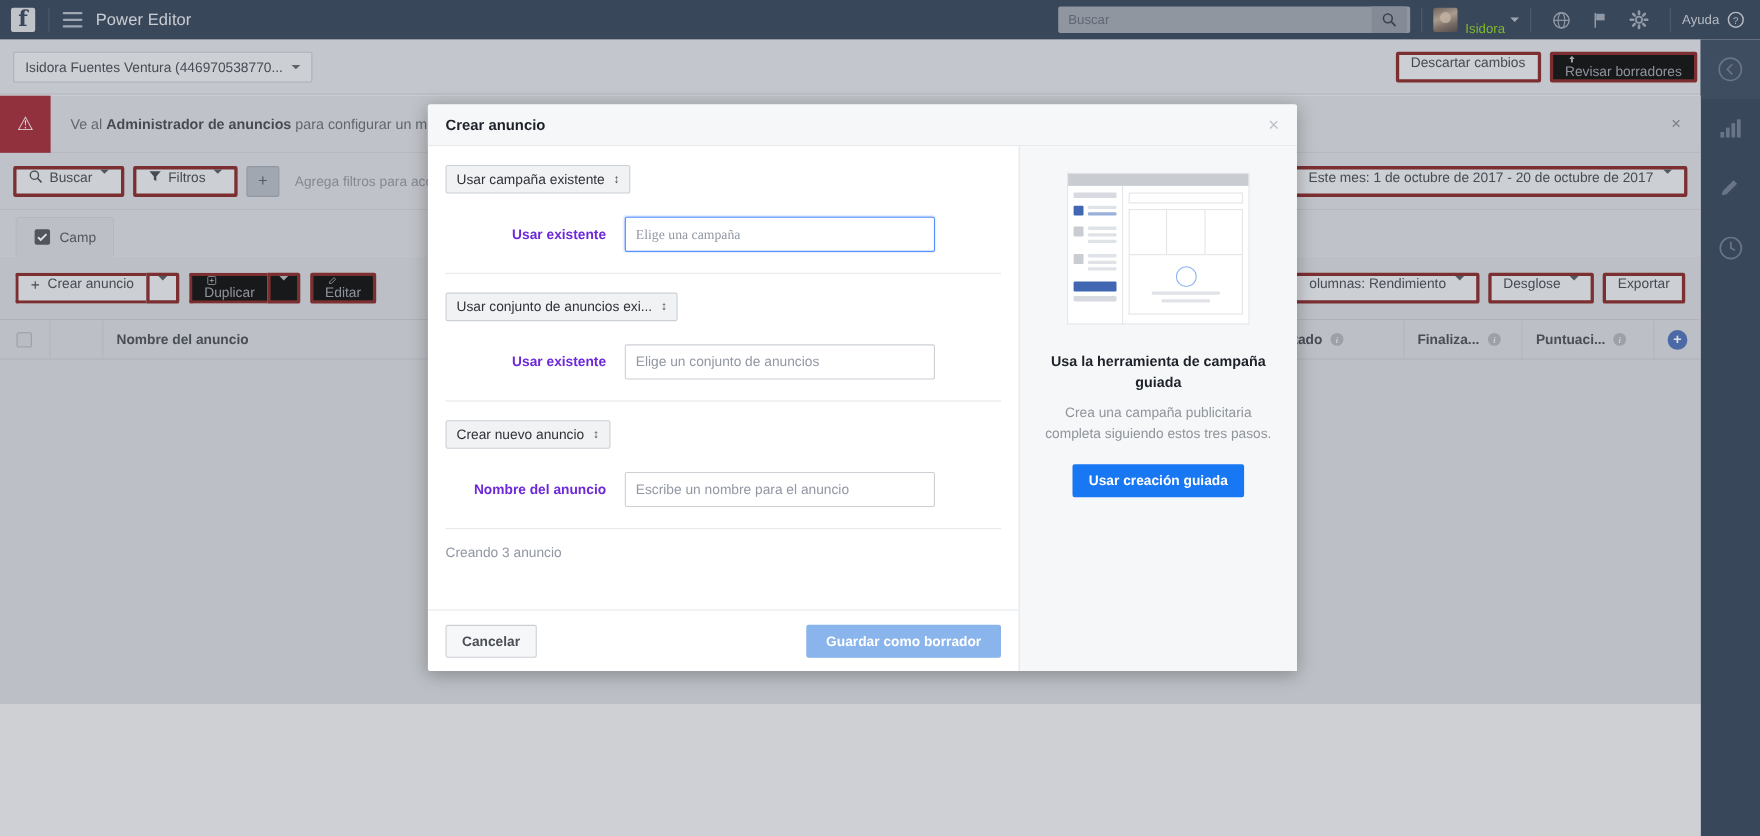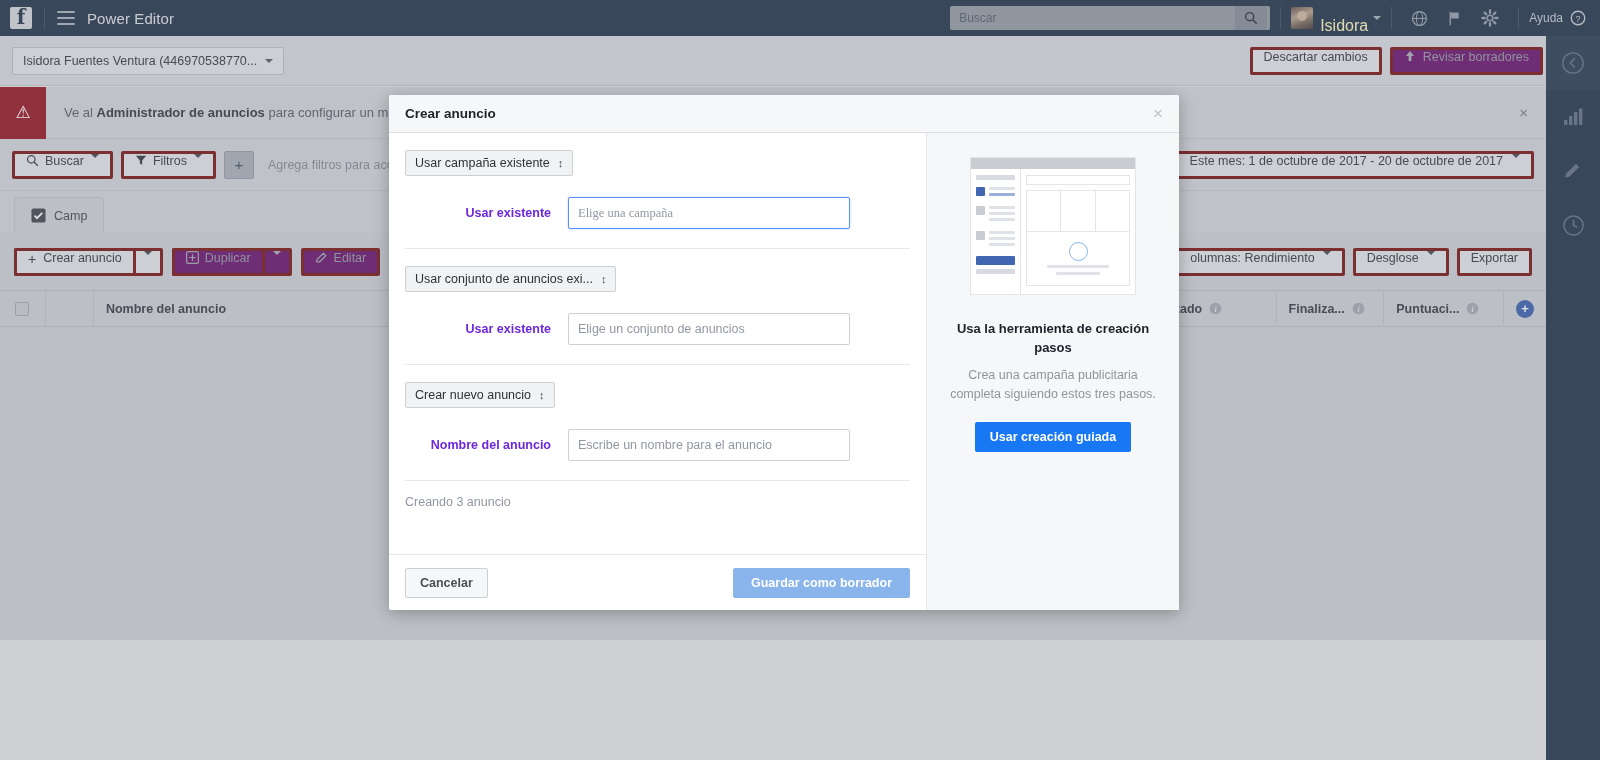--- a/index.html
+++ b/index.html
@@ -55,7 +55,7 @@
     content:""; position:absolute; left:6px; top:4px; width:10px; height:10px;
     border-radius:50%; background:#d9c3ad; opacity:.85;
   }
-  .profile-name { color: #fef9c3; font-size: 16px; margin: 16px 5px 0 7px; }
+  .profile-name { color: #84cc16; font-size: 12px; margin: 16px 5px 0 7px; }
   .caret-down {
     width: 0; height: 0; border-left: 4px solid transparent;
     border-right: 4px solid transparent; border-top: 4px solid #aeb6c2;

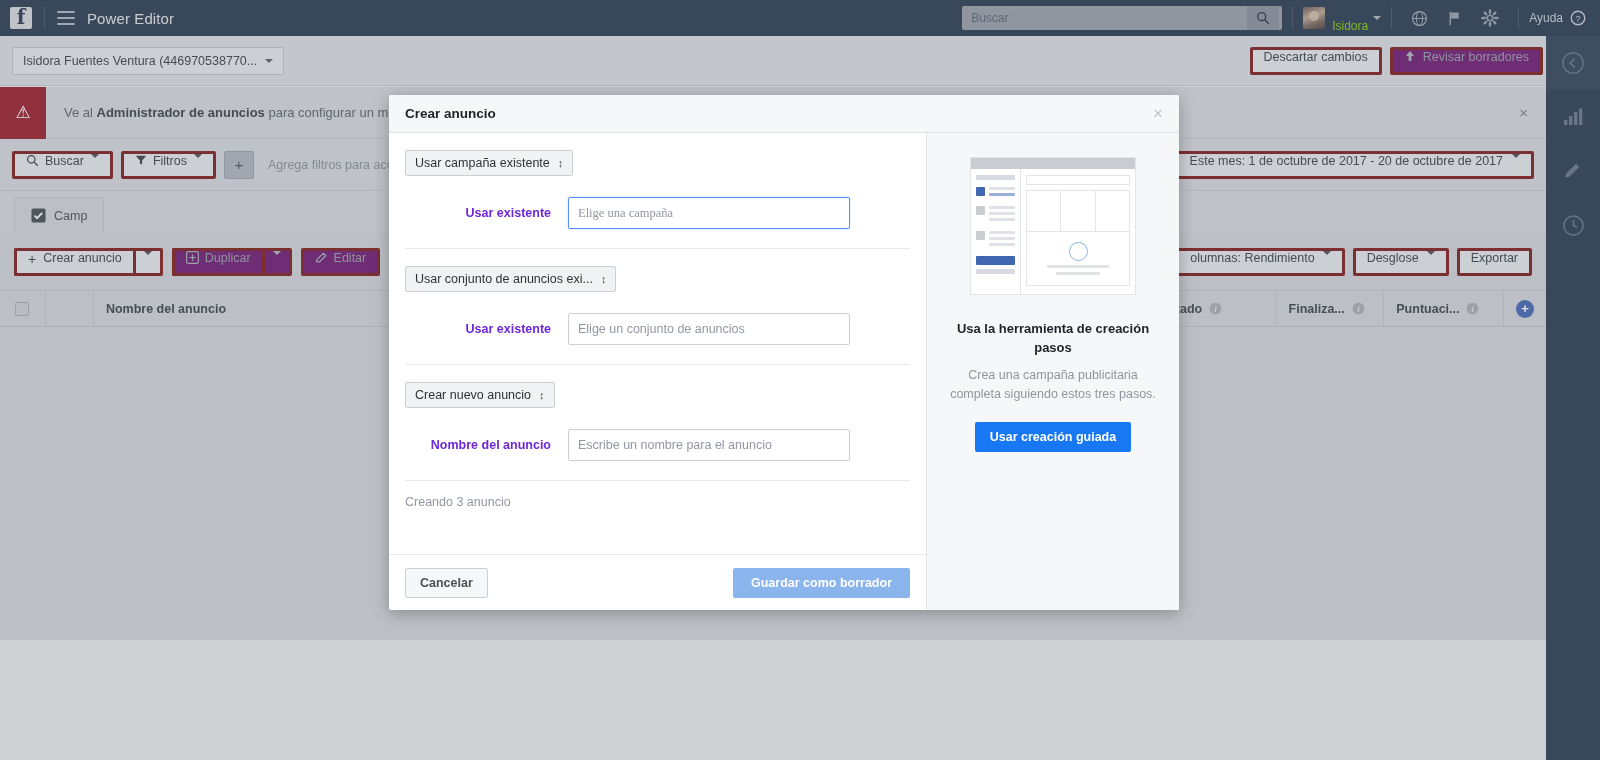--- a/index.html
+++ b/index.html
@@ -83,7 +83,7 @@
     padding: 0 11px; cursor: pointer; white-space: nowrap;
     font-family: "Liberation Sans", sans-serif;
   }
-  .btn.disabled { color: #9a9ea6; cursor: default; background: #701a75; }
+  .btn.disabled { color: #9a9ea6; cursor: default; background: #000000; flex-direction: column; }
   .btn.iconbtn { padding: 0 8px; }
 
   

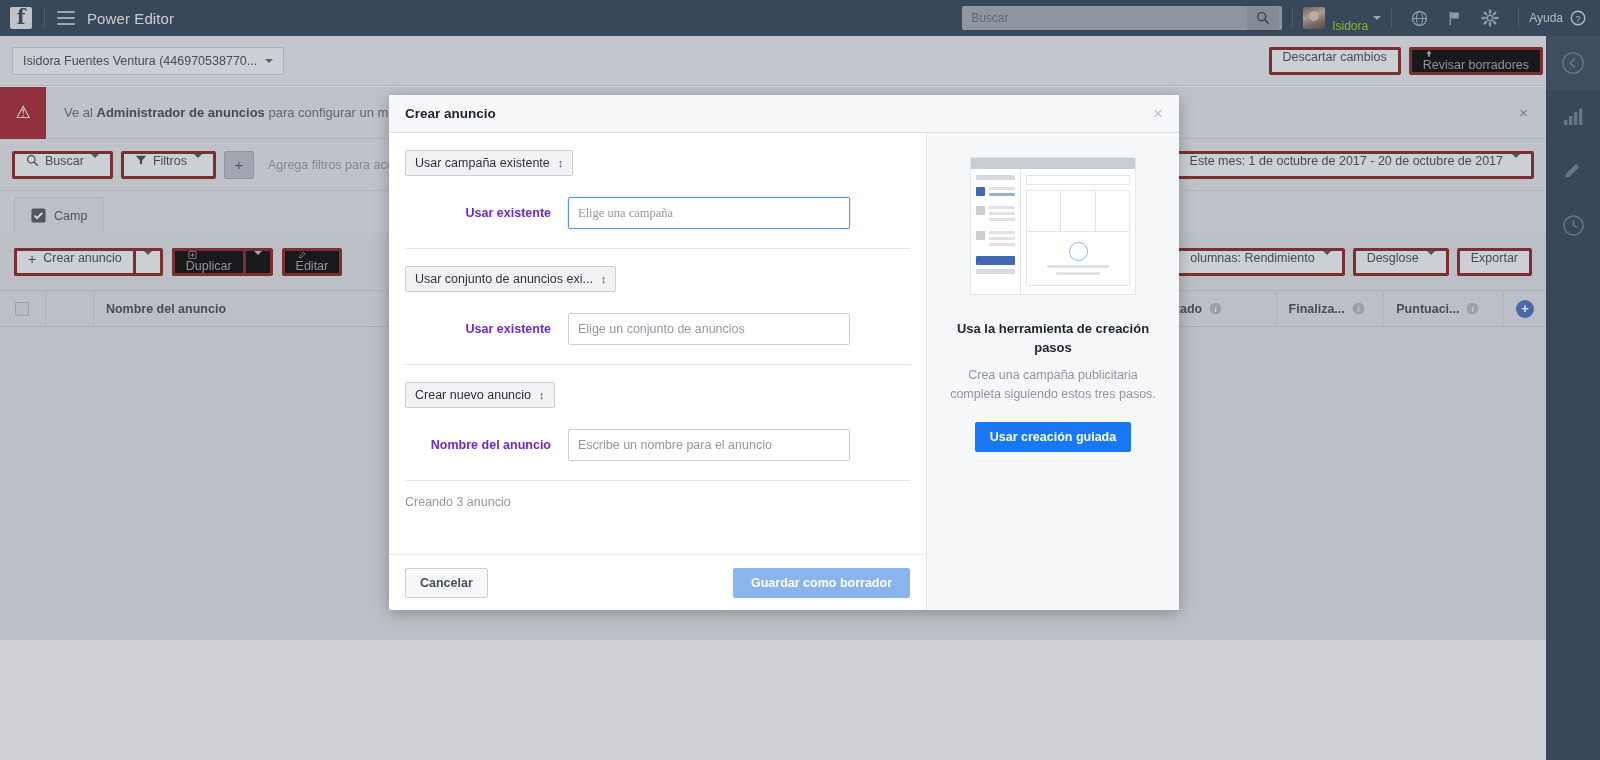--- a/index.html
+++ b/index.html
@@ -633,7 +633,7 @@
             </div>
           </div>
         </div>
-        <div class="promo-title">Usa la herramienta de creación pasos</div>
+        <div class="promo-title">Usa la herramienta de campaña guiada</div>
         <div class="promo-desc">Crea una campaña publicitaria completa siguiendo estos tres pasos.</div>
         <button class="btn-blue">Usar creación guiada</button>
       </div>

